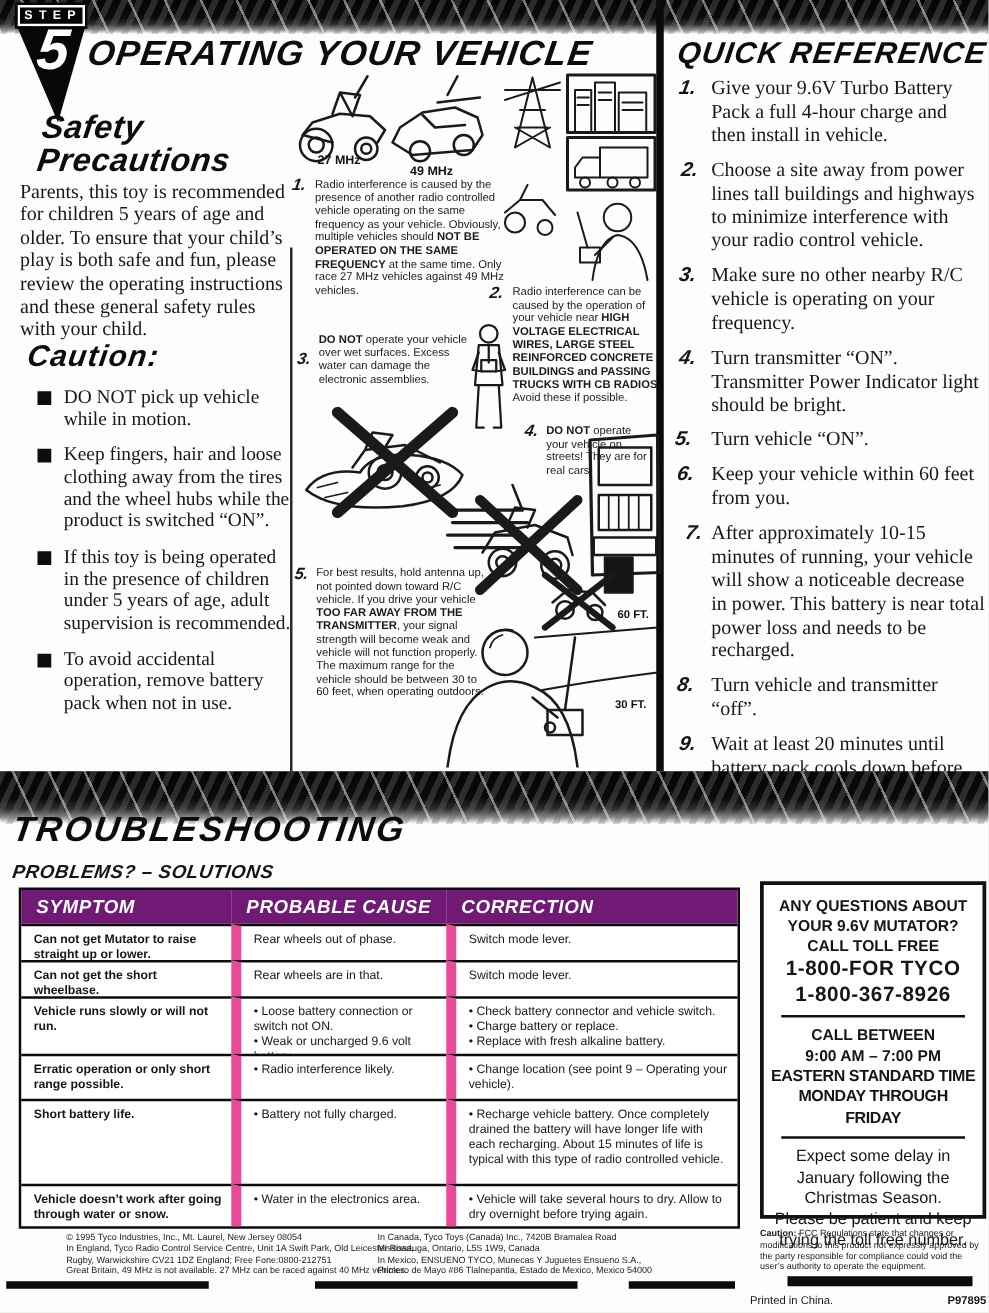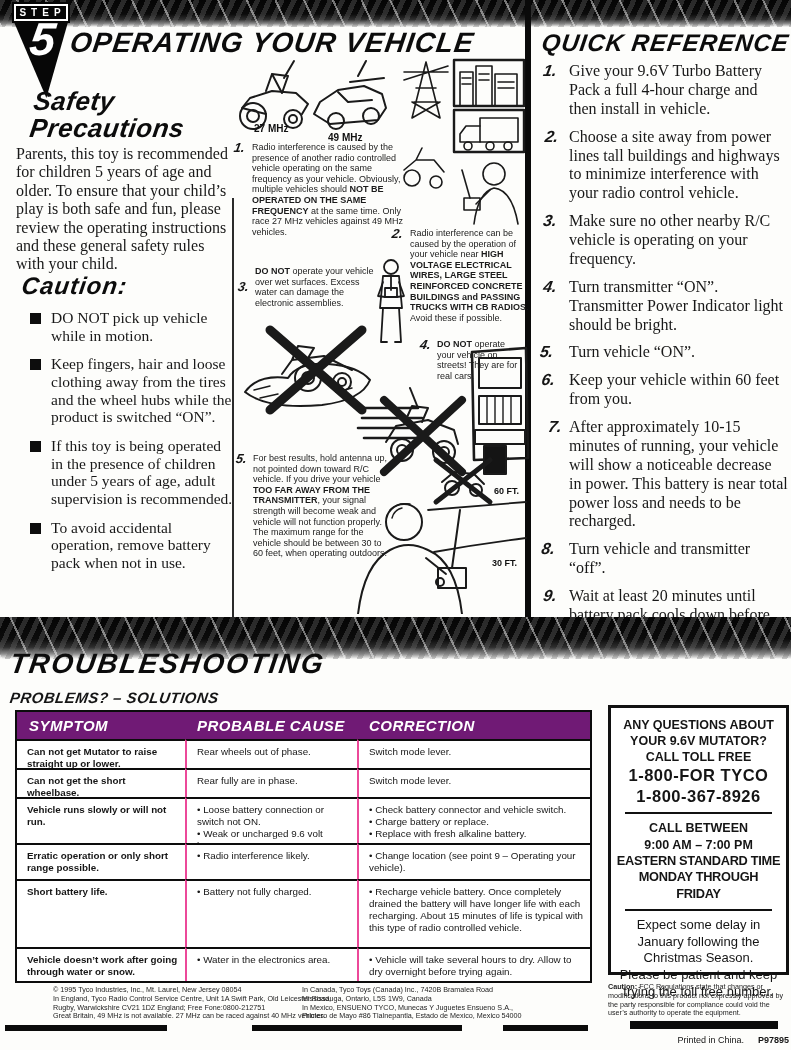--- a/index.html
+++ b/index.html
@@ -85,7 +85,7 @@
     padding:5px 7px 2px 10px; border-top:2px solid #0c0c0c;
     overflow:hidden;
   }
-  .td.cb { border-left:2px solid #ec4899; }
+  .td.cb { border-left:8px solid #ec4899; }
   .td.sym { font-weight:bold; }
 
   

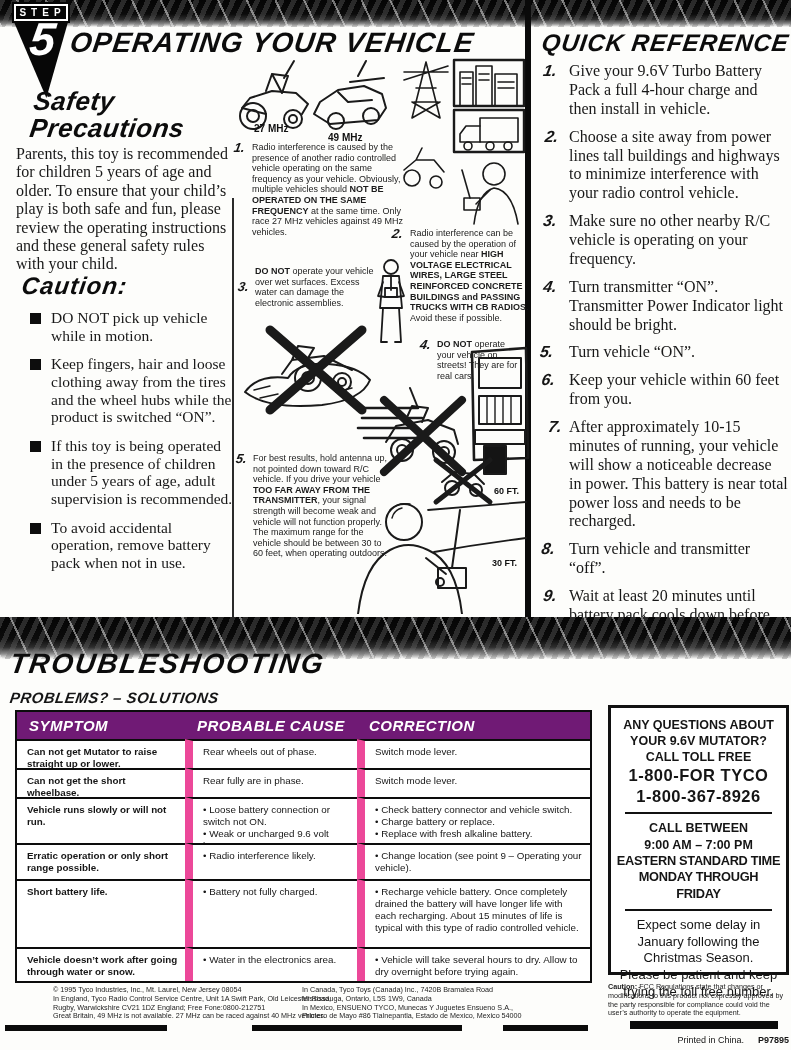--- a/index.html
+++ b/index.html
@@ -348,7 +348,7 @@
     <div class="td cb pre">Switch mode lever.</div>
 
     <div class="td sym">Can not get the short wheelbase.</div>
-    <div class="td cb pre">Rear fully are in phase.</div>
+    <div class="td cb pre">Rear wheels are in that.</div>
     <div class="td cb pre">Switch mode lever.</div>
 
     <div class="td sym">Vehicle runs slowly or will not run.</div>

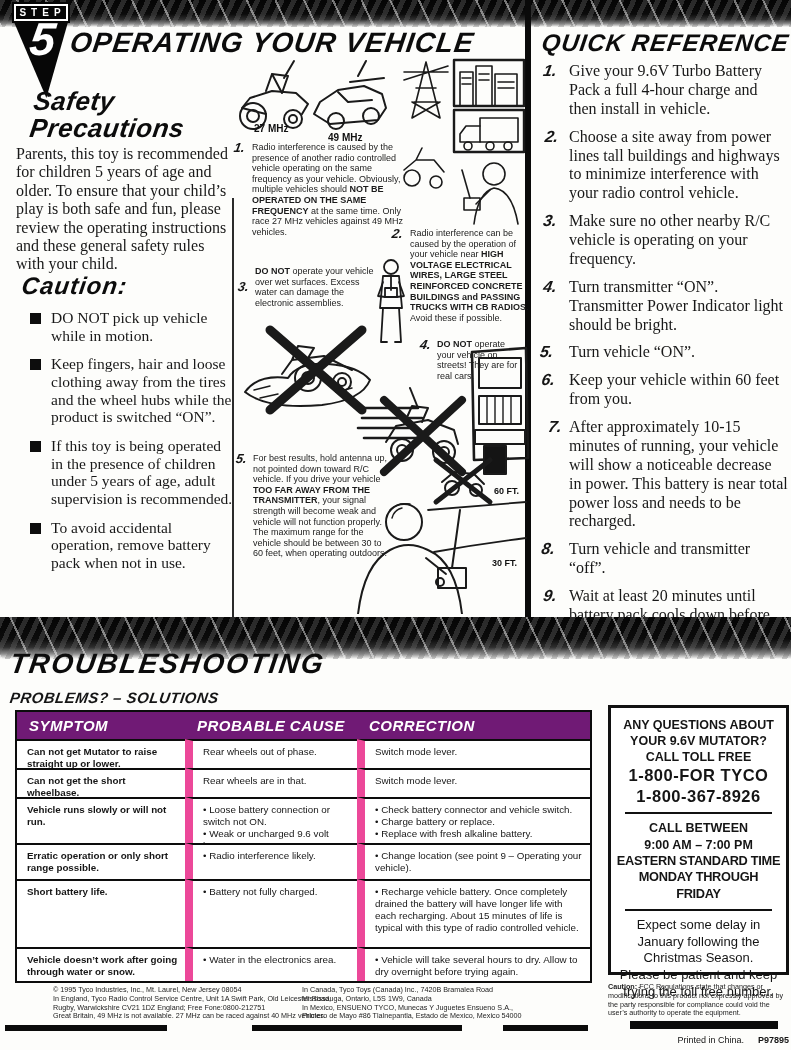--- a/index.html
+++ b/index.html
@@ -408,7 +408,7 @@
   <div class="bar" style="left:503px;top:1025px;width:85px;height:6px;"></div>
   <div class="bar" style="left:630px;top:1021px;width:148px;height:8px;"></div>
 
-  <div class="abs printed" style="left:600px;top:1036px;width:189px;">
+  <div class="abs printed" style="left:600px;top:1036px;width:189px;justify-content:space-between;">
     <span>Printed in China.</span>
     <span class="pn">P97895</span>
   </div>

